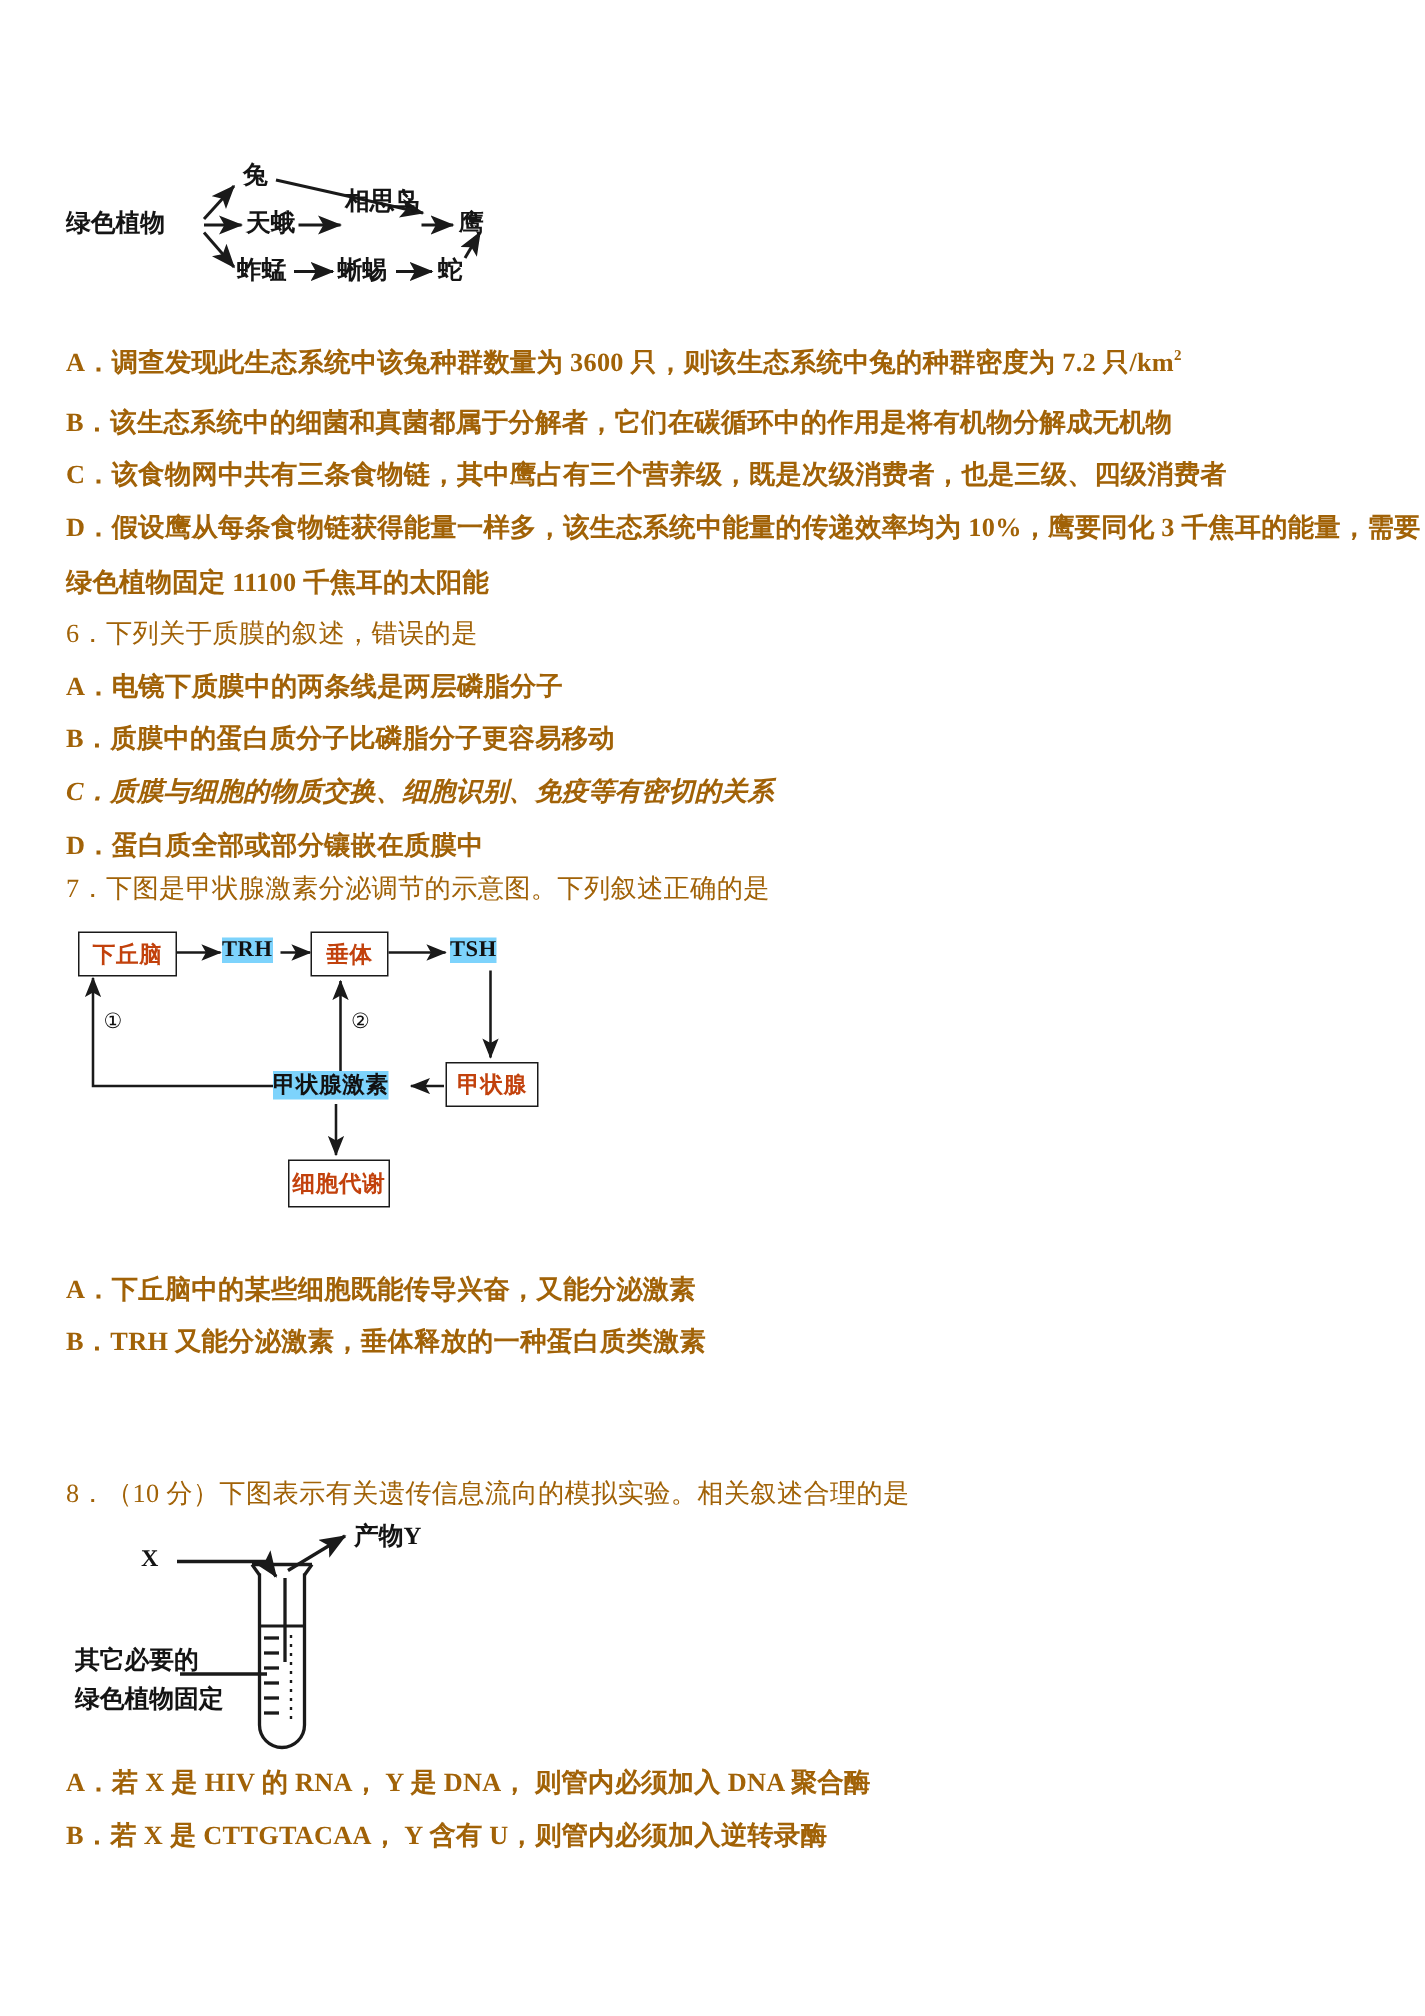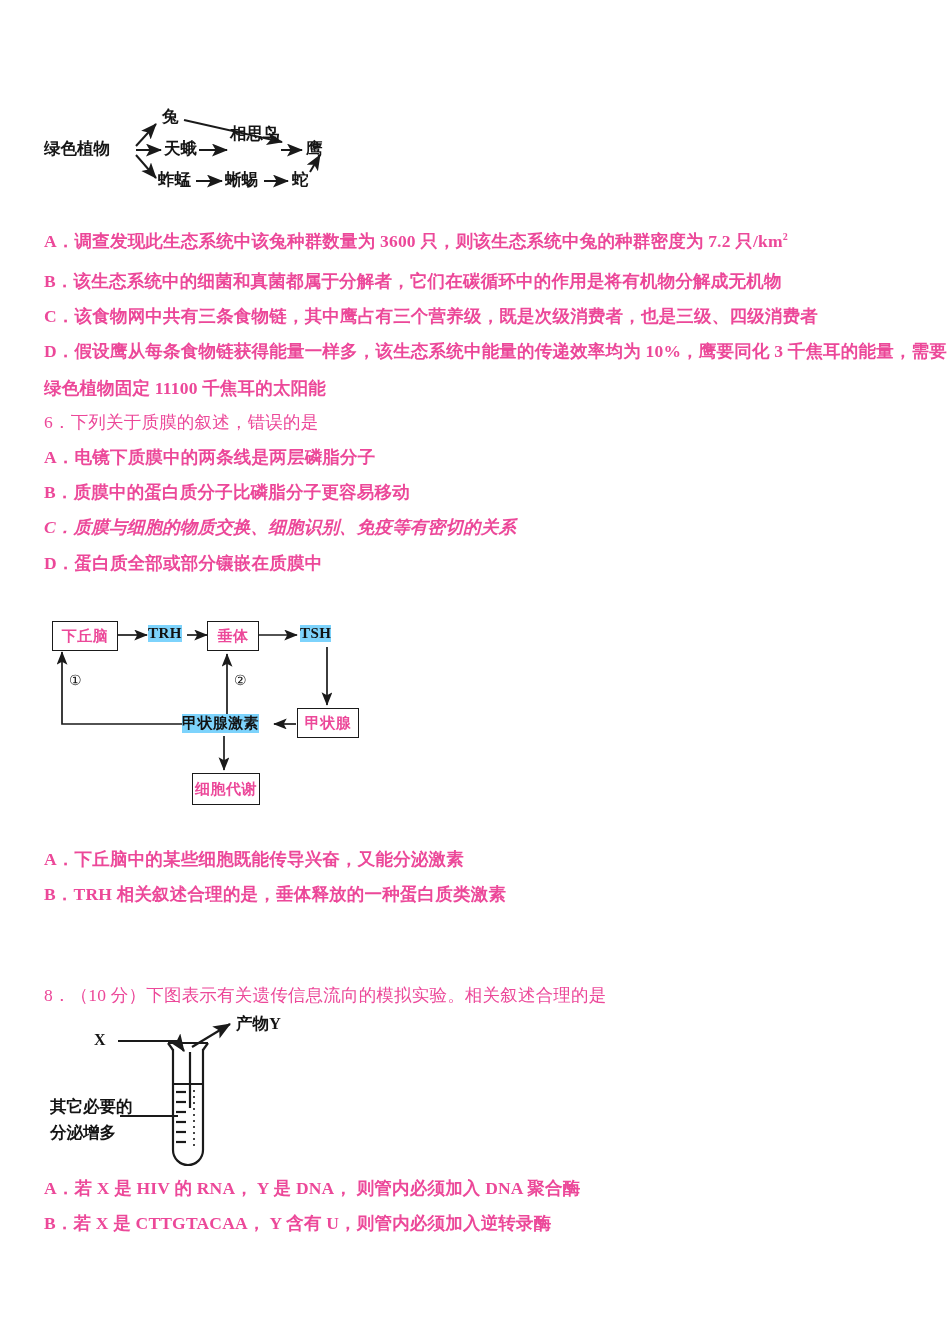--- a/index.html
+++ b/index.html
@@ -30,7 +30,7 @@
     line-height: 1.5;
     letter-spacing: 0.2px;
     white-space: nowrap;
-    color: #ec4899;
+    color: #a16207;
   }
   .stem {
     font-weight: 400;

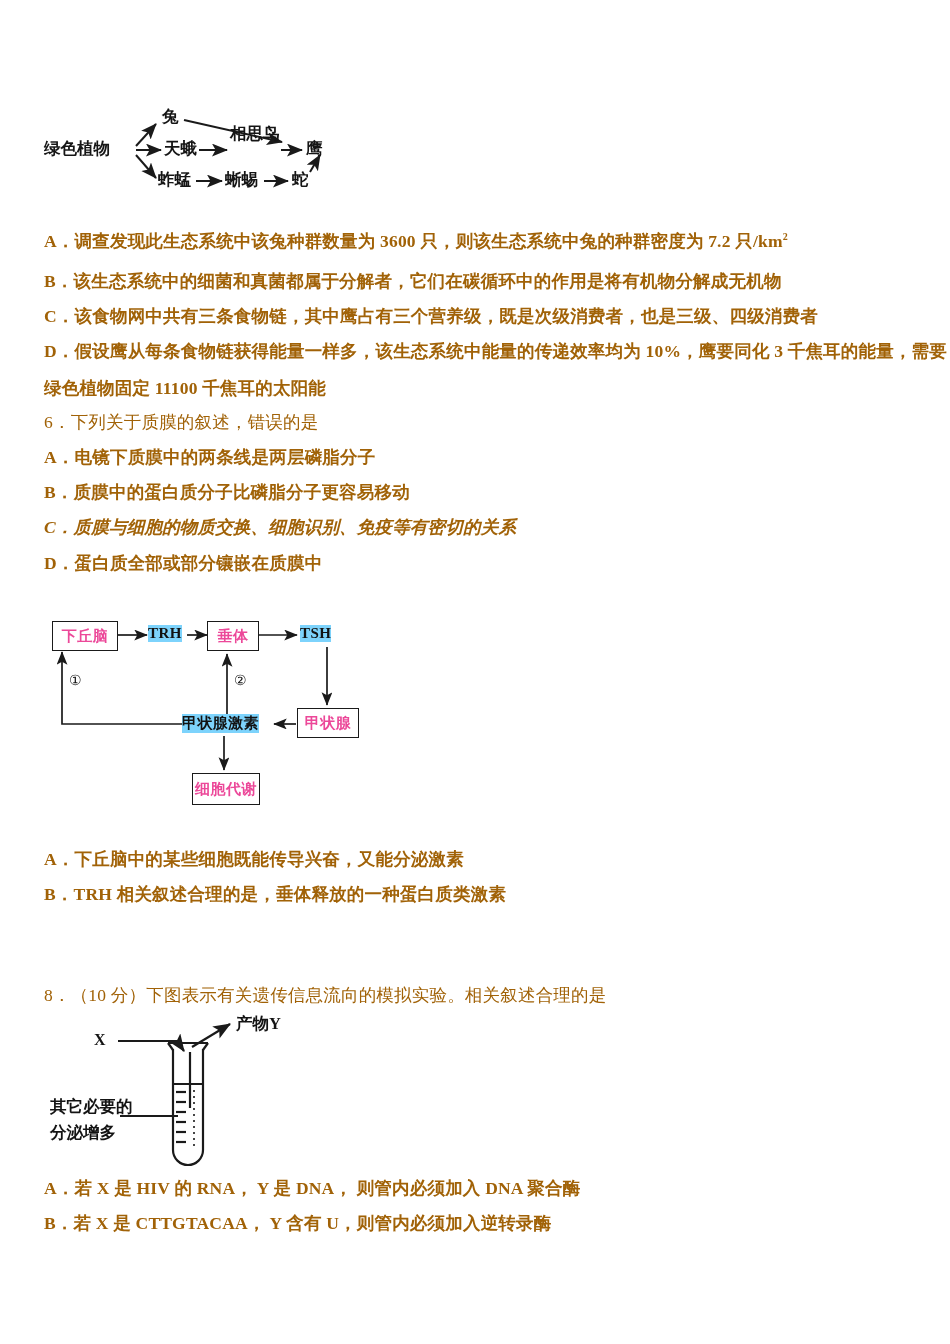--- a/index.html
+++ b/index.html
@@ -206,6 +206,9 @@
     <span class="optlabel">D．</span><span class="bold">蛋白质全部或部分镶嵌在质膜中</span>
   </div>
 
+  <div class="qline stem" style="left:44px; top:579px;">
+    <span>7．</span><span>下图是甲状腺激素分泌调节的示意图。下列叙述正确的是</span>
+  </div>
 
   <div id="thyroid-diagram">
     <svg width="370" height="205" viewBox="0 0 370 205">

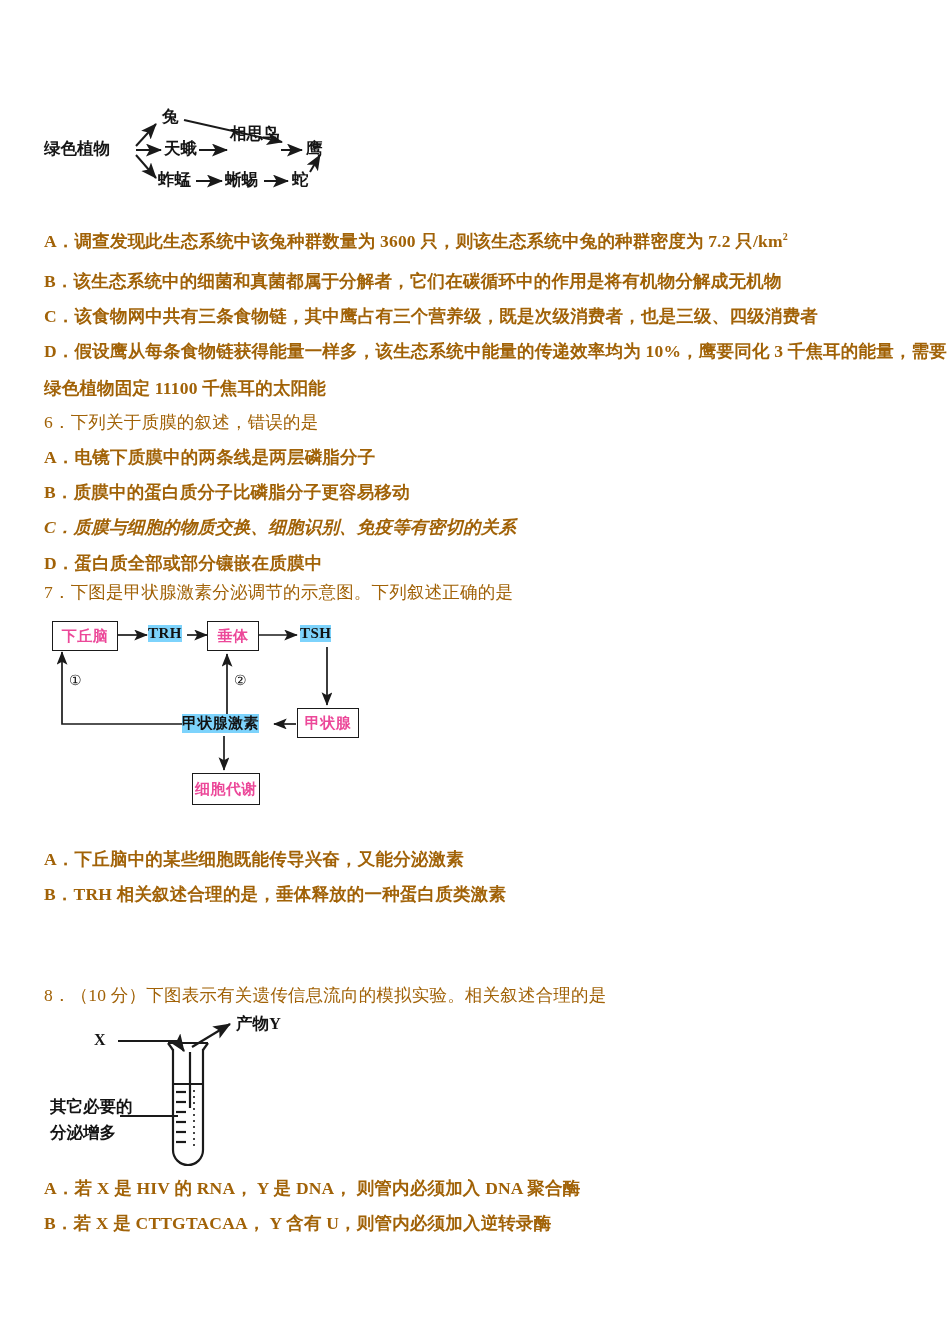--- a/index.html
+++ b/index.html
@@ -85,7 +85,7 @@
     display: flex;
     align-items: center;
     justify-content: center;
-    color: #ec4899;
+    color: #c2410c;
     letter-spacing: 0.5px;
   }
   #thyroid-diagram .td-text {

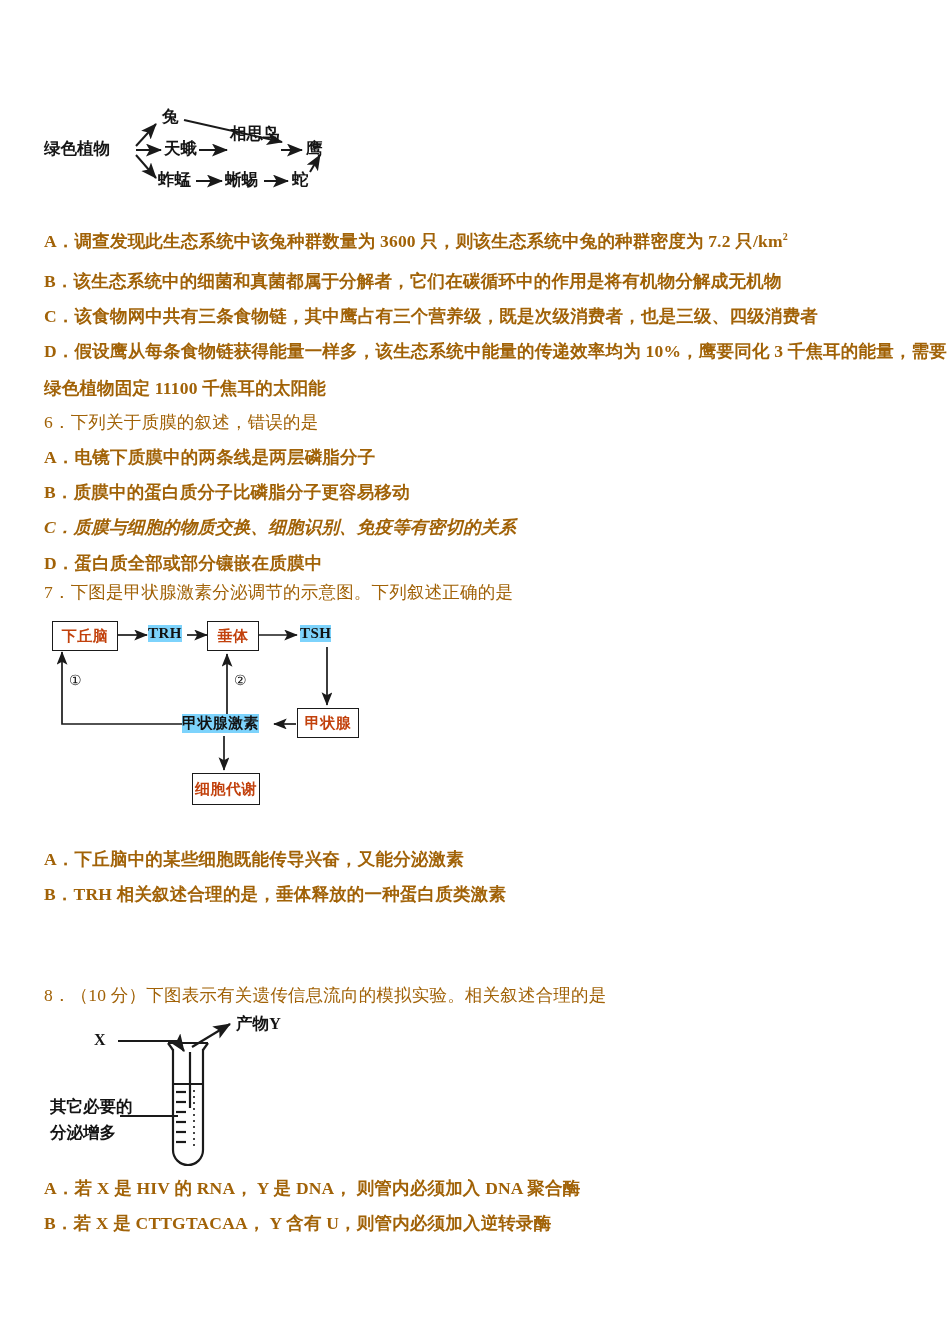--- a/index.html
+++ b/index.html
@@ -250,7 +250,7 @@
     <span class="optlabel">A．</span><span class="bold">下丘脑中的某些细胞既能传导兴奋，又能分泌激素</span>
   </div>
   <div class="qline" style="left:44px; top:881px;">
-    <span class="optlabel">B．</span><span class="bold">TRH 相关叙述合理的是，垂体释放的一种蛋白质类激素</span>
+    <span class="optlabel">B．</span><span class="bold">TRH 又能分泌激素，垂体释放的一种蛋白质类激素</span>
   </div>
 
   <div class="qline stem" style="left:44px; top:982px;">

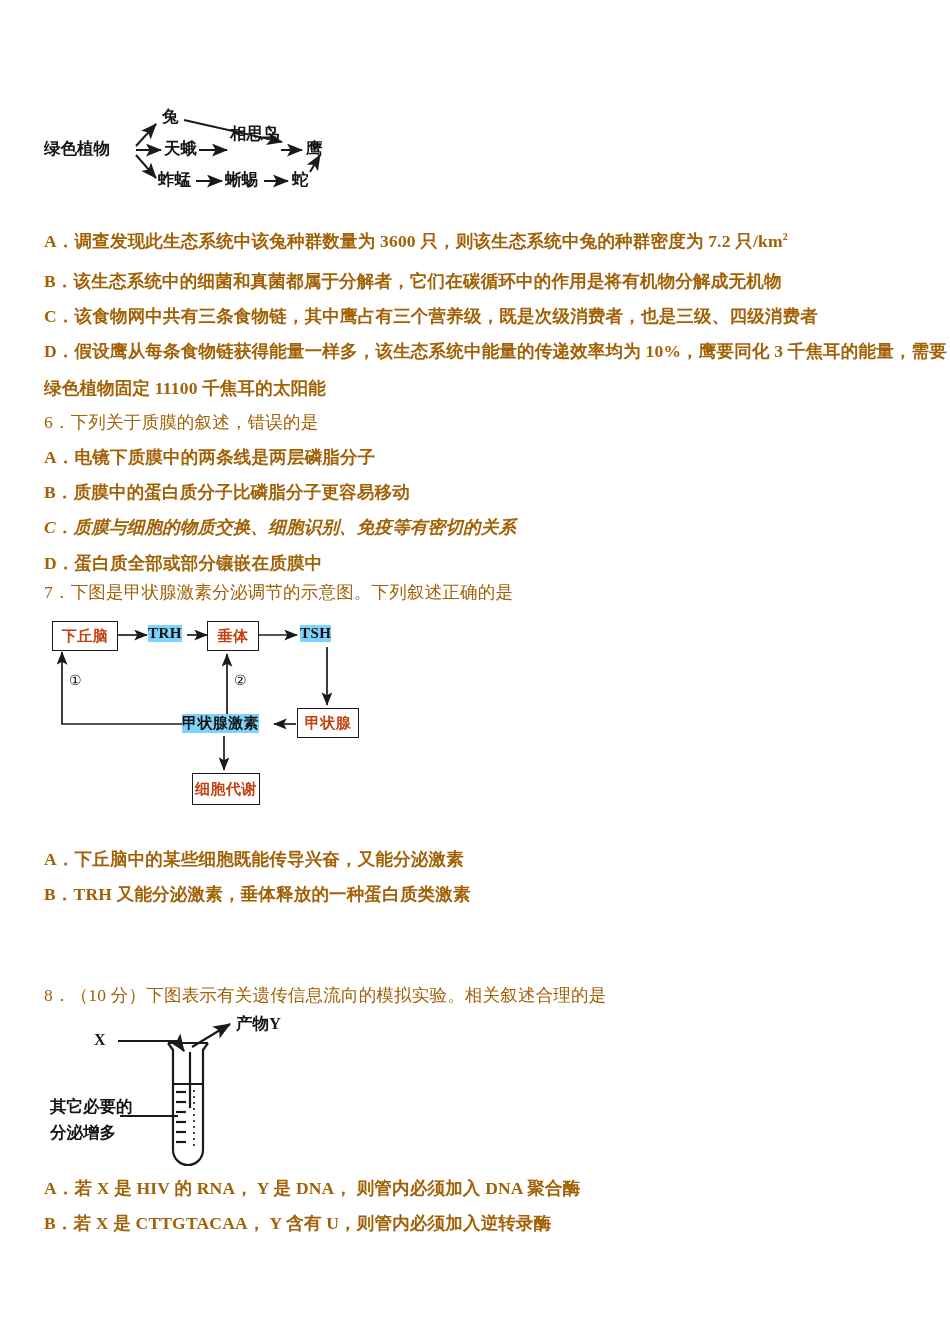--- a/index.html
+++ b/index.html
@@ -297,7 +297,7 @@
     <span class="tt-text tt-x" style="left:50px; top:19px;">X</span>
     <span class="tt-text" style="left:192px; top:1px;">产物Y</span>
     <span class="tt-text" style="left:6px; top:84px;">其它必要的</span>
-    <span class="tt-text" style="left:6px; top:110px;">分泌增多</span>
+    <span class="tt-text" style="left:6px; top:110px;">绿色植物固定</span>
   </div>
 
   <div class="qline" style="left:44px; top:1175px;">

